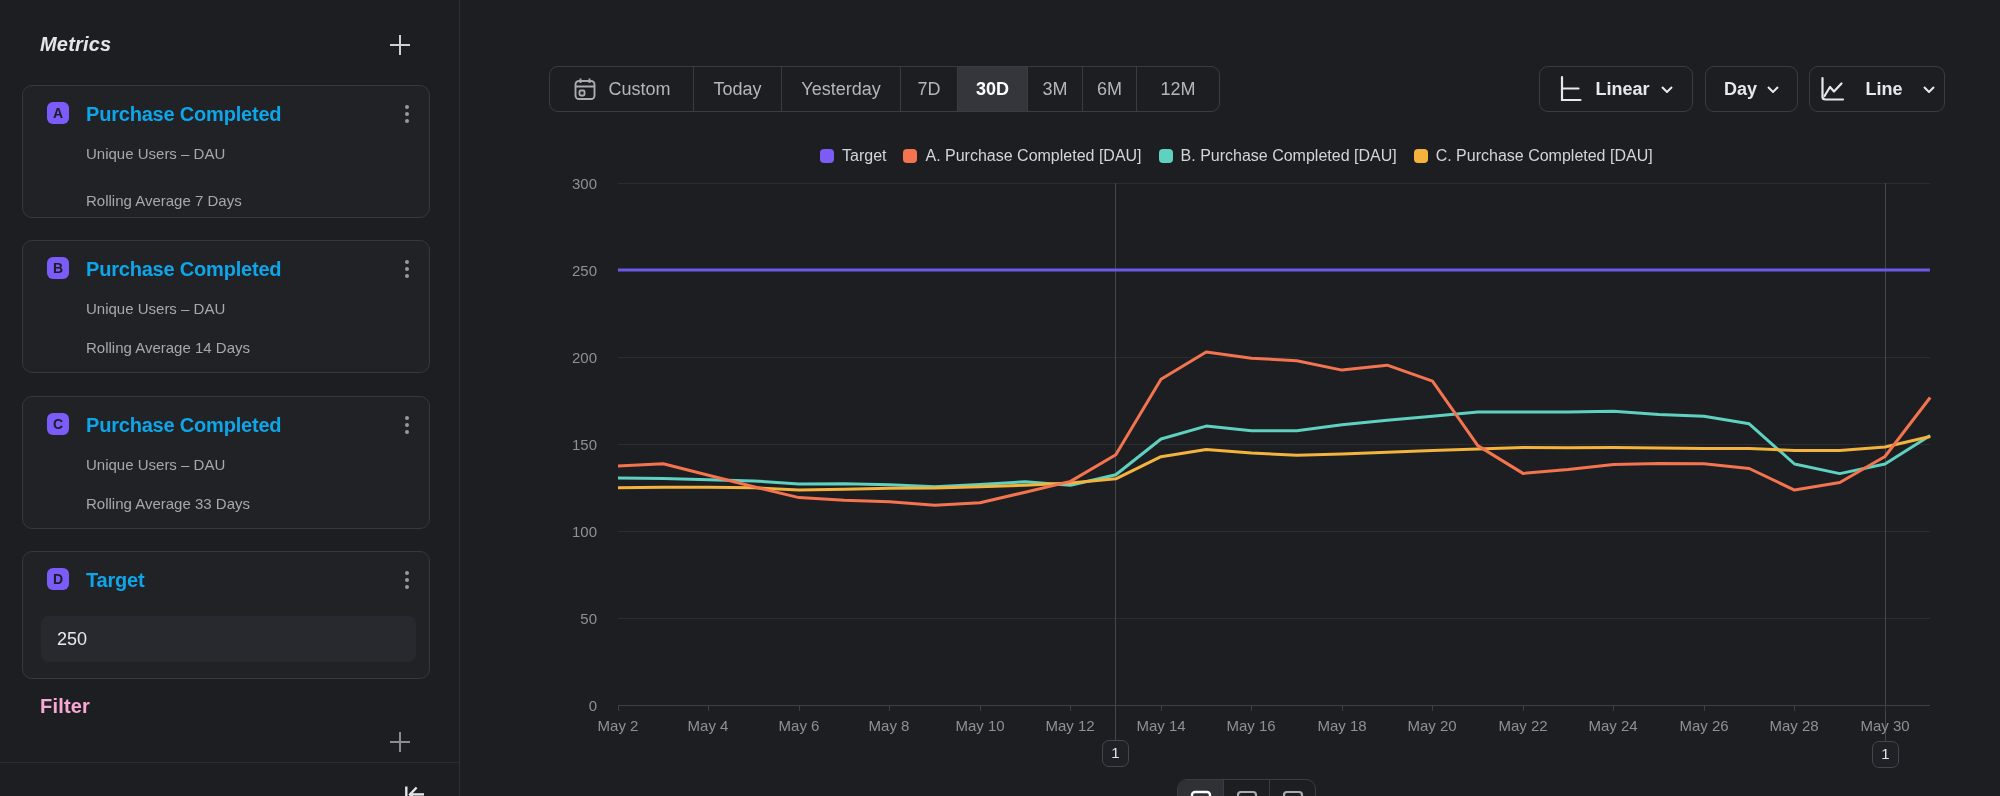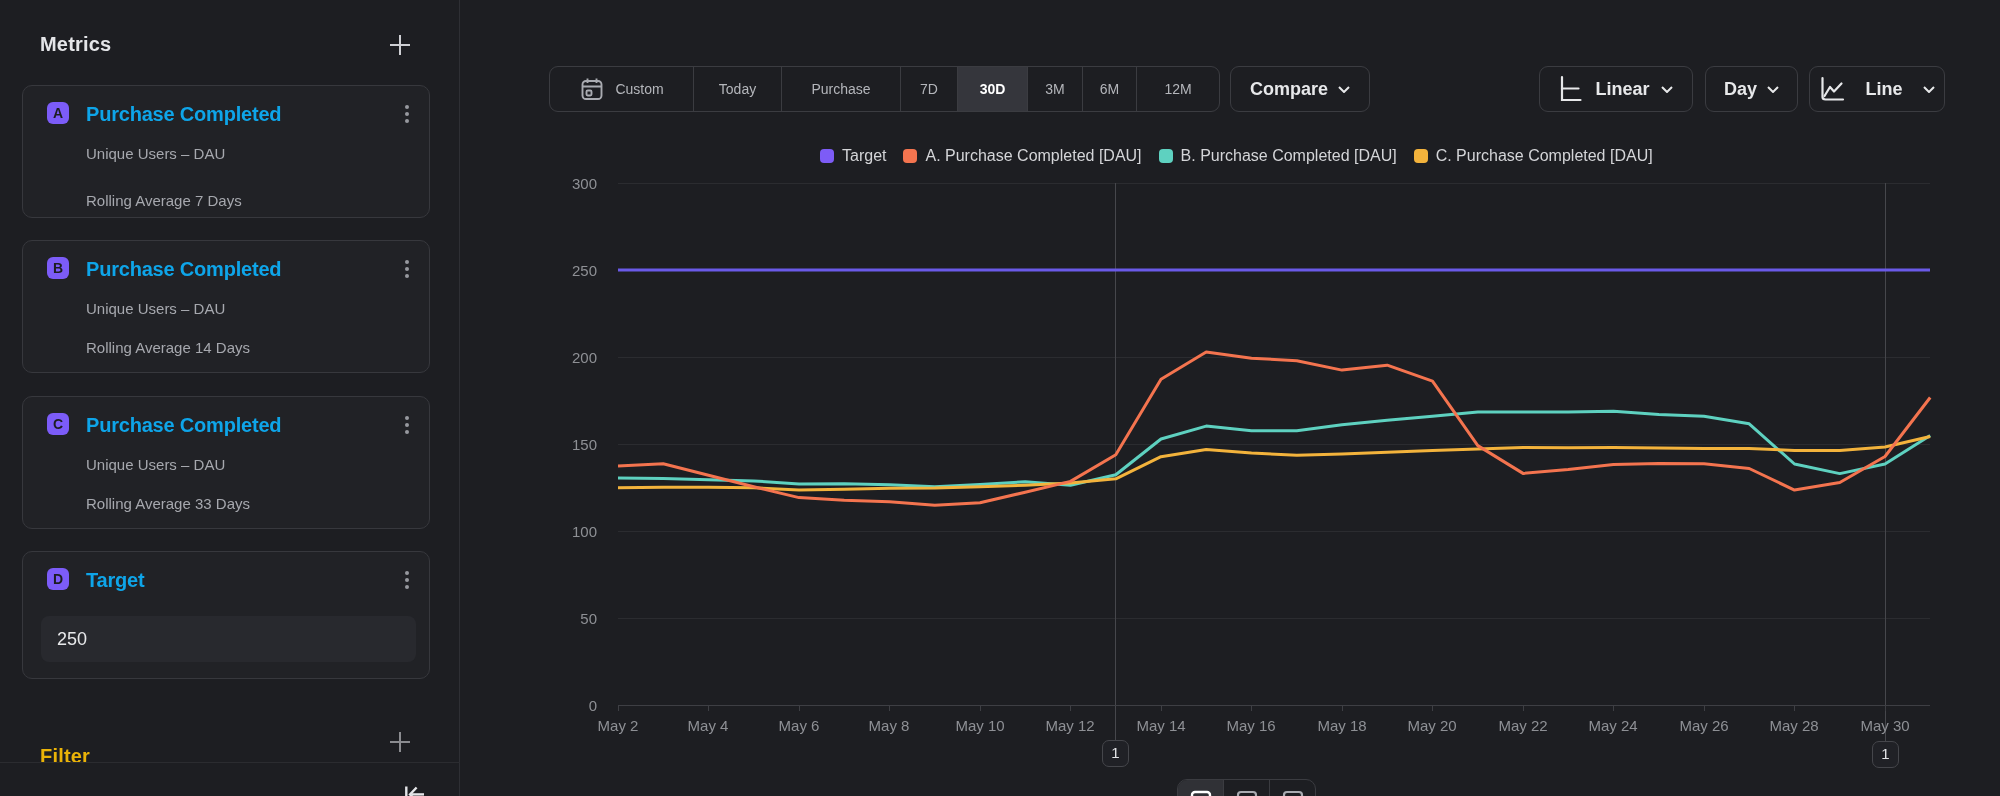--- a/index.html
+++ b/index.html
@@ -39,7 +39,7 @@
 </head>
 <body>
 <div id="sidebar">
-  <div class="sidehead" style="top:33px;">Metrics</div>
+  <div class="sidehead" style="top:33px;font-style:italic;">Metrics</div>
   <div class="plus" style="left:390px; top:35px;"></div>
 
   <div class="card" style="top:85px; height:133px;">

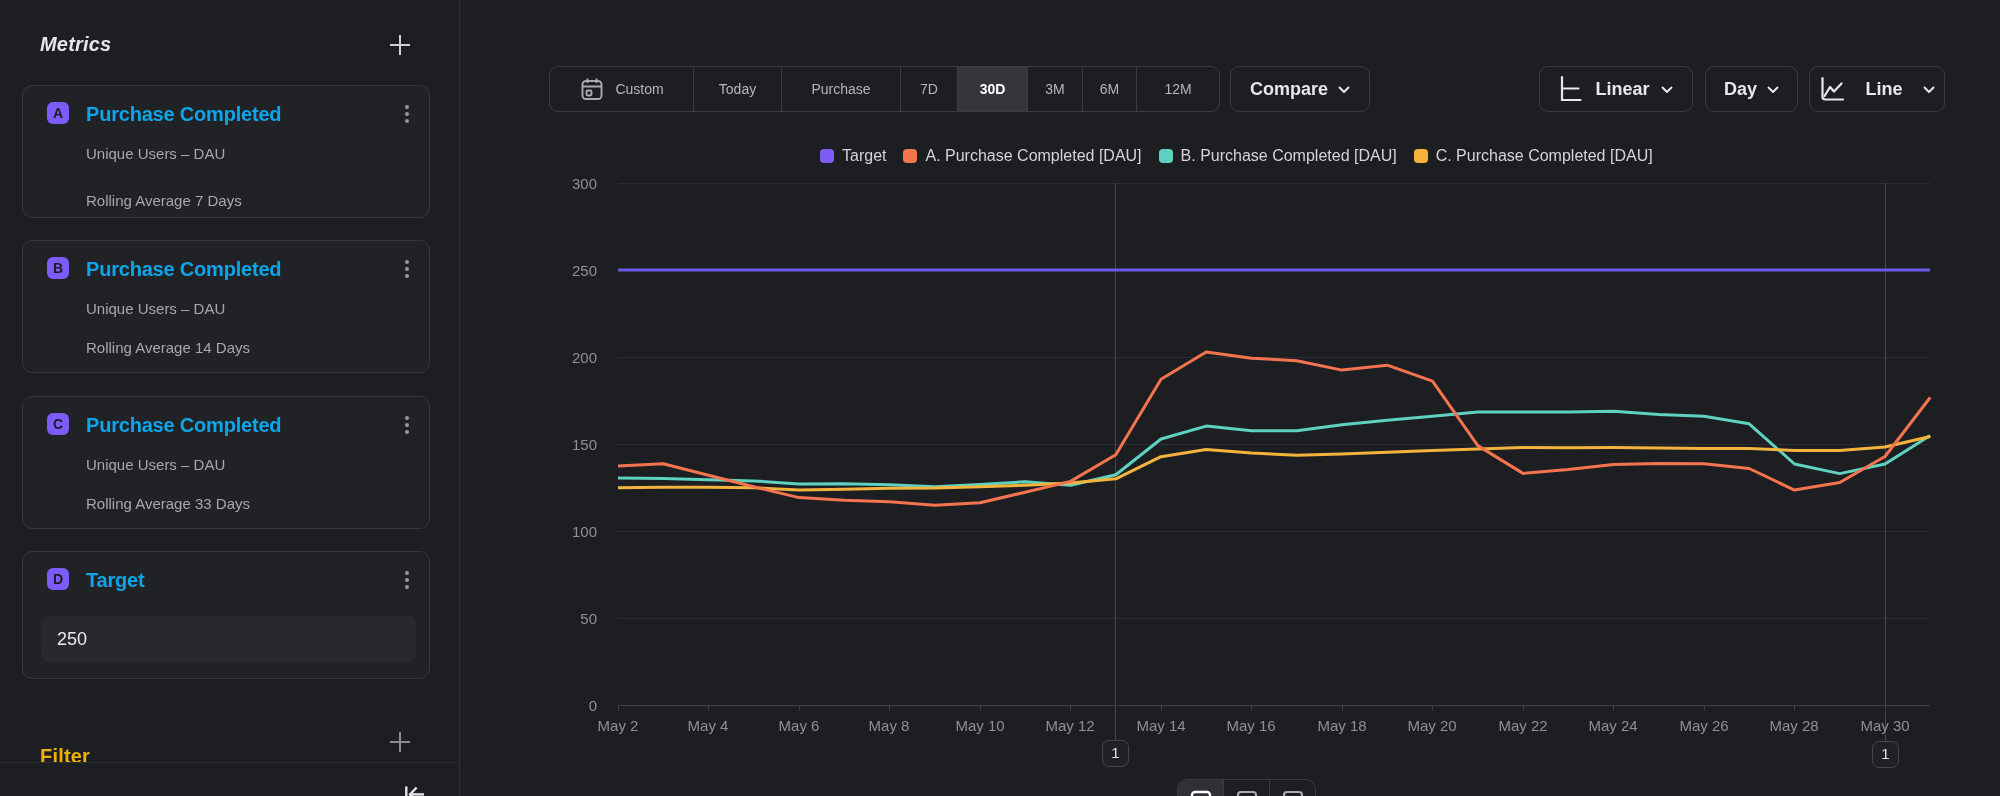--- a/index.html
+++ b/index.html
@@ -21,7 +21,7 @@
 #fsep { position:absolute; left:0; top:762px; width:460px; height:1px; background:#2b2c30; }
 #main { position:absolute; left:461px; top:0; width:1539px; height:796px; }
 .btn { position:absolute; border:1px solid #3b3c41; border-radius:9px; color:#e7e8ea; font-size:18px; font-weight:700; }
-.seg { position:absolute; display:flex; border:1px solid #3b3c41; border-radius:9px; color:#b4b6bb; font-size:14px; overflow:hidden; }
+.seg { position:absolute; display:flex; border:1px solid #3b3c41; border-radius:9px; color:#b4b6bb; font-size:18px; overflow:hidden; }
 .seg > div { display:flex; align-items:center; justify-content:center; border-right:1px solid #3b3c41; height:100%; }
 .seg > div:last-child { border-right:none; }
 .seg .on { background:#35363c; color:#fff; font-weight:700; }

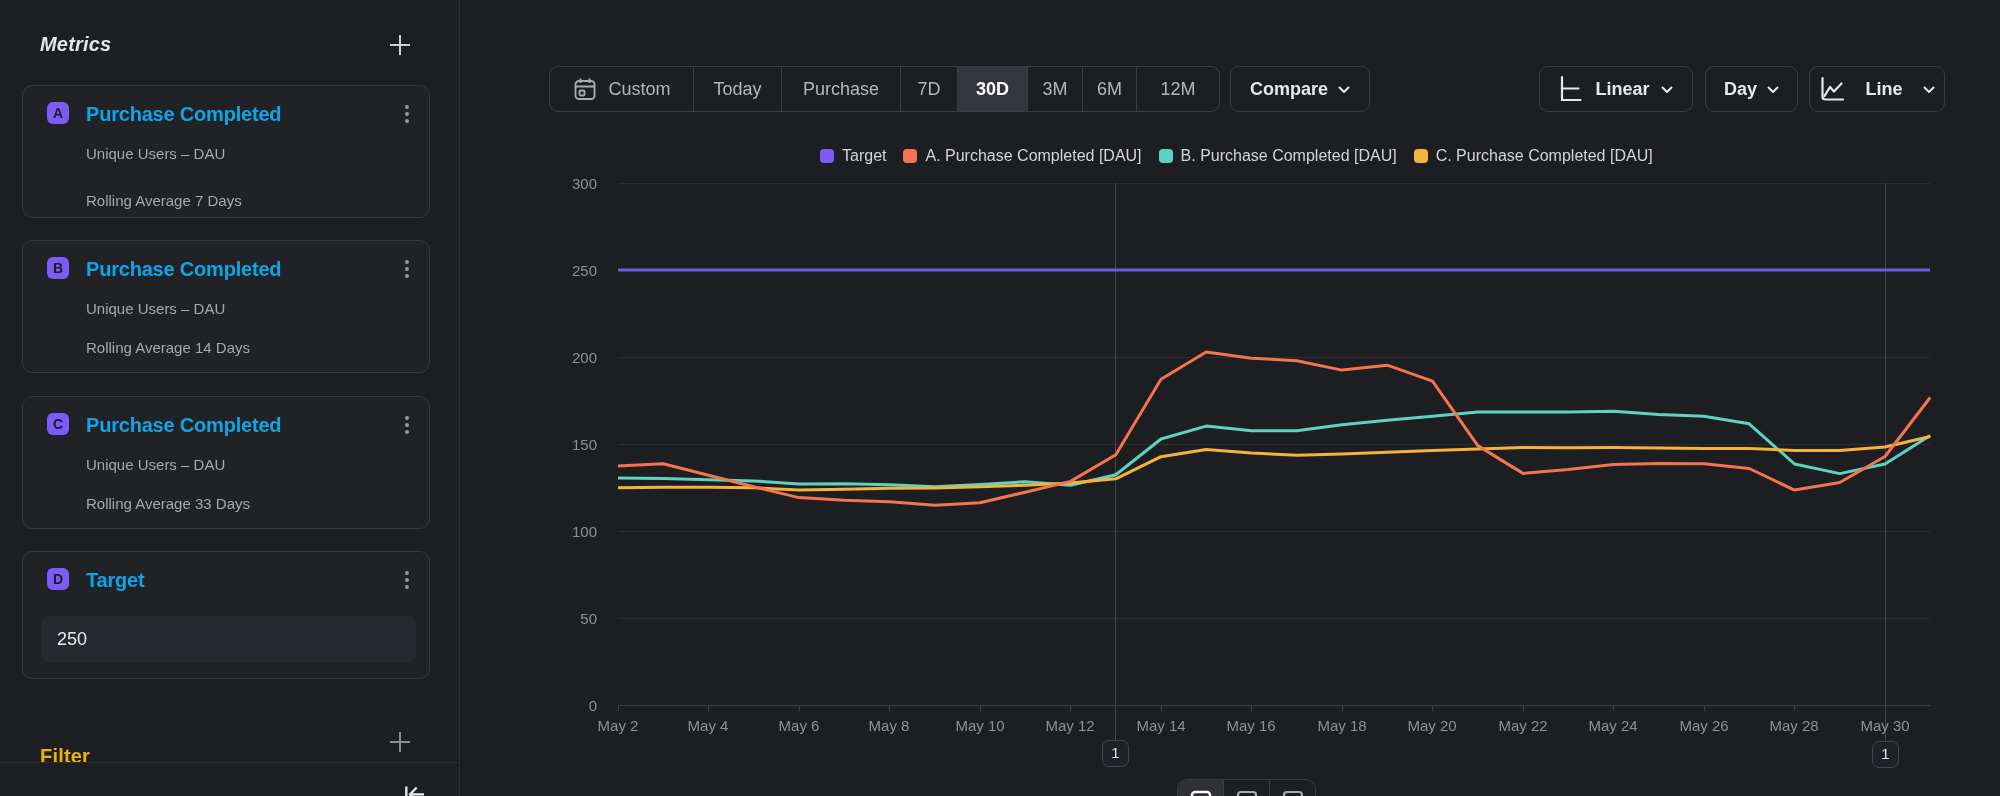--- a/index.html
+++ b/index.html
@@ -110,7 +110,7 @@
       <span>Custom</span>
       </div>
     <div style="width:88px;">Today</div>
-    <div style="width:119px;">Purchase</div>
+    <div style="width:119px;">Yesterday</div>
     <div style="width:57px;">7D</div>
     <div class="on" style="width:70px;text-align:right;">30D</div>
     <div style="width:55px;">3M</div>

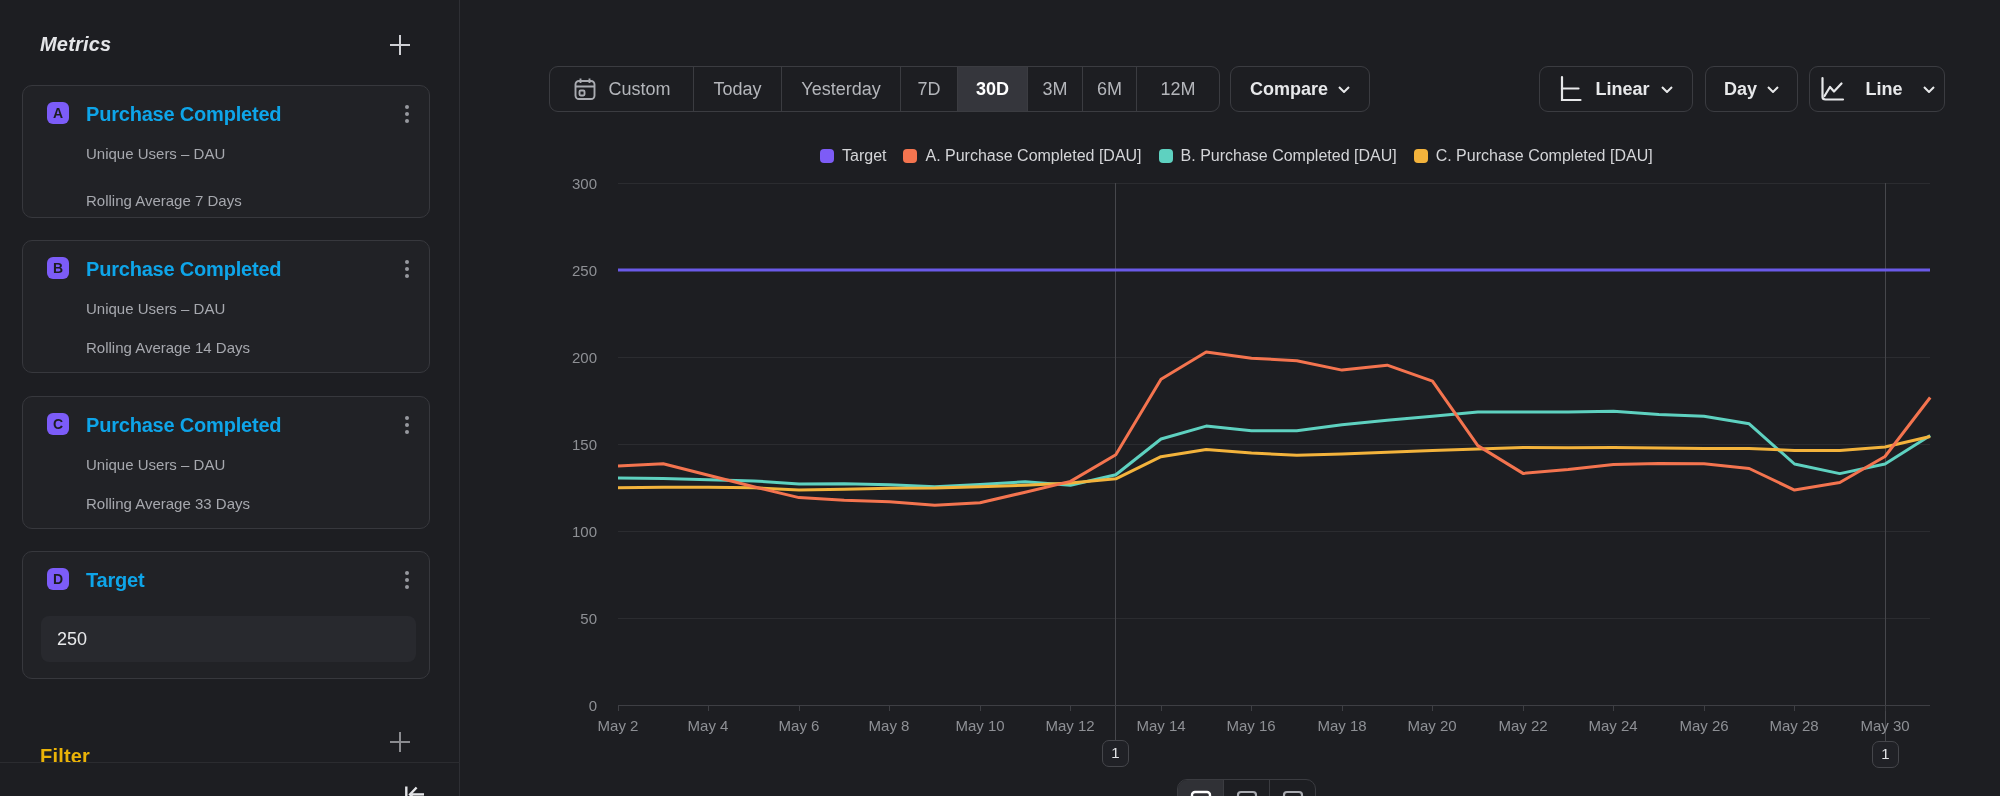--- a/index.html
+++ b/index.html
@@ -117,12 +117,6 @@
     <div style="width:54px;">6M</div>
     <div style="flex:1;">12M</div>
   </div>
-  <div class="btn" style="left:769px; top:66px; width:140px; height:46px; display:flex; align-items:center; justify-content:center; gap:10px;">
-    <span>Compare</span>
-    <svg class="chev" width="12" height="7" viewBox="0 0 12 7" fill="none" stroke="#e7e8ea" stroke-width="2">
-        <polyline points="1,1 6,6 11,1"></polyline>
-      </svg>
-  </div>
   <div class="btn" style="left:1078px; top:66px; width:154px; height:46px; display:flex; align-items:center; justify-content:center; gap:11px;">
     <svg width="25" height="28" viewBox="0 0 25 28" fill="none" stroke="#e7e8ea" stroke-width="2.2" stroke-linecap="round">
       <path d="M3 2 V25 H21.5"></path>

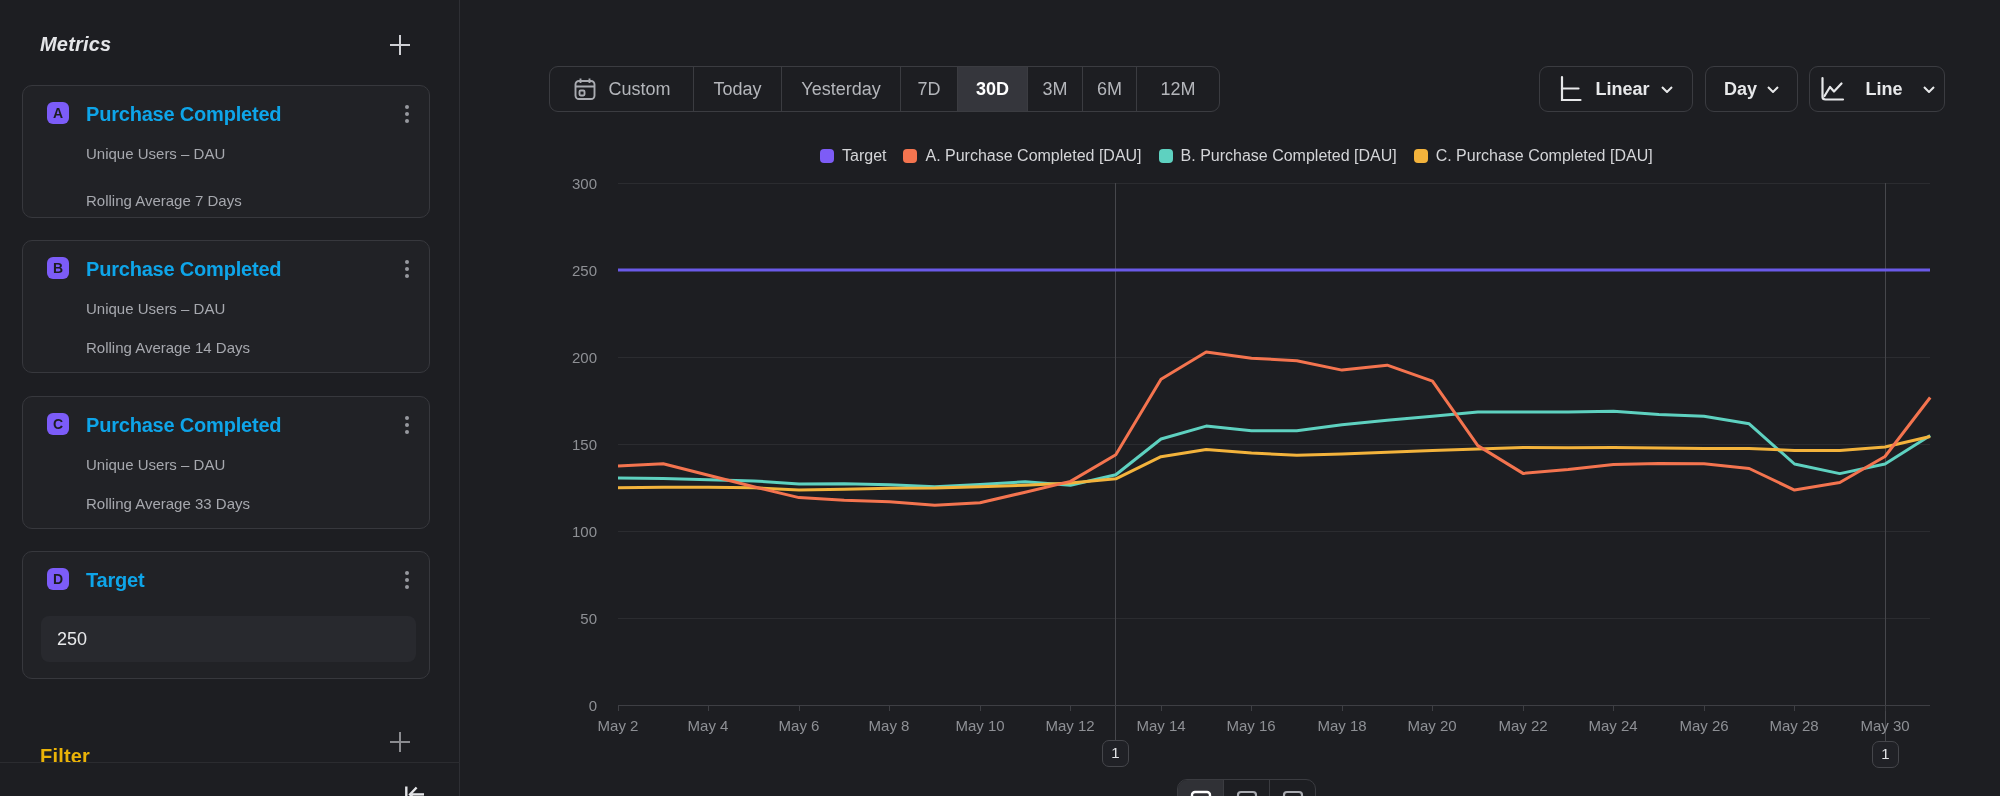--- a/index.html
+++ b/index.html
@@ -86,7 +86,7 @@
     <div class="tinput">250</div>
   </div>
 
-  <div class="sidehead" style="top:745px; color:#eab308;">Filter</div>
+  <div class="sidehead" style="top:695px; color:#f9a8d4;">Filter</div>
   <div class="plus" style="left:390px; top:732px; opacity:0.62;"></div>
   <div id="fsep"></div>
   <svg class="collapse" width="22" height="10" viewBox="0 0 22 10" fill="none" stroke="#e4e5e8" stroke-width="2.4">

